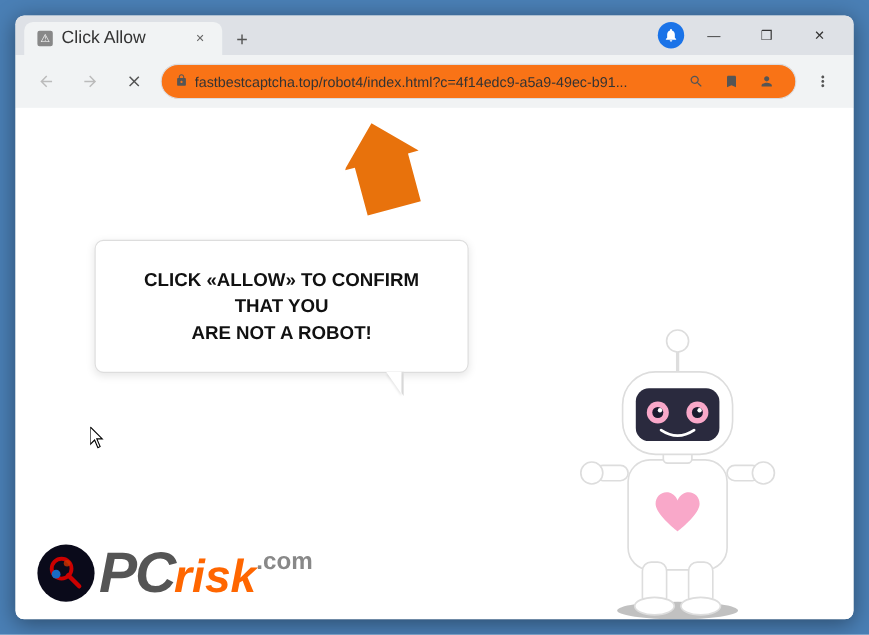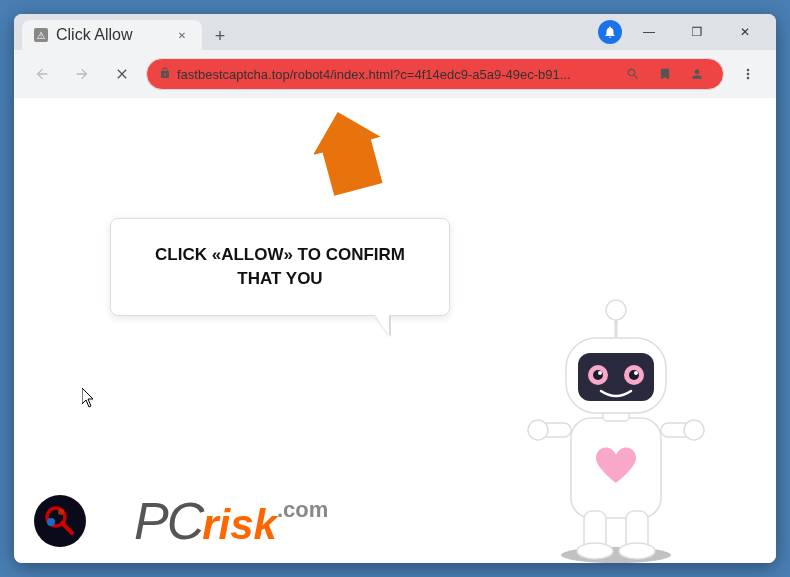--- a/index.html
+++ b/index.html
@@ -146,7 +146,7 @@
     .address-bar {
       flex: 1;
       height: 32px;
-      background: #ef4444;
+      background: #f97316;
       border-radius: 16px;
       display: flex;
       align-items: center;

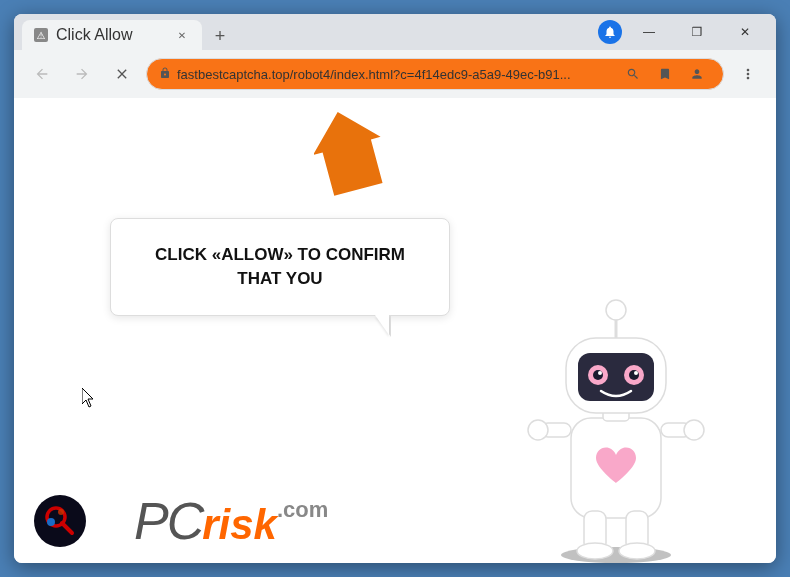--- a/index.html
+++ b/index.html
@@ -210,7 +210,7 @@
     .speech-bubble {
       position: absolute;
       top: 120px;
-      left: 96px;
+      left: 72px;
       width: 340px;
       background: white;
       border: 1px solid #ddd;

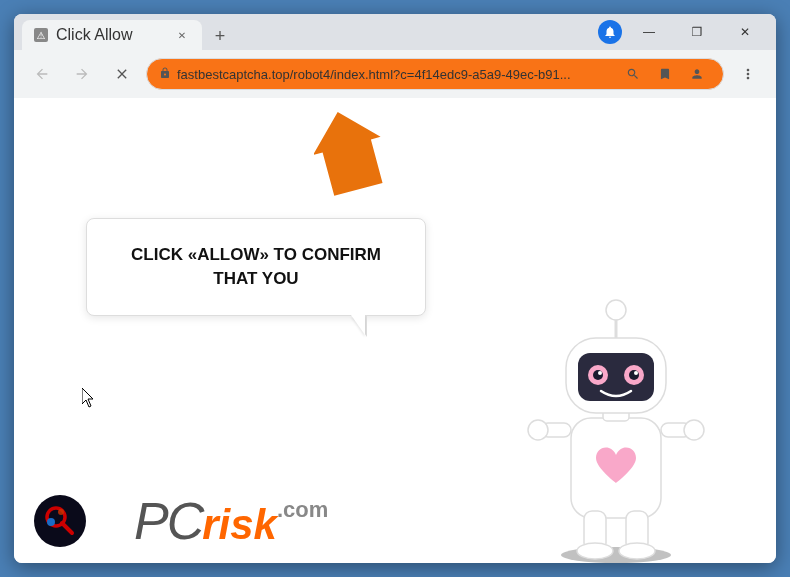--- a/index.html
+++ b/index.html
@@ -369,6 +369,7 @@
     <div class="speech-bubble">
       <div class="bubble-text">
         <span>CLICK «ALLOW» TO CONFIRM THAT YOU</span><br>
+        <span>ARE NOT A ROBOT!</span>
       </div>
     </div>
 

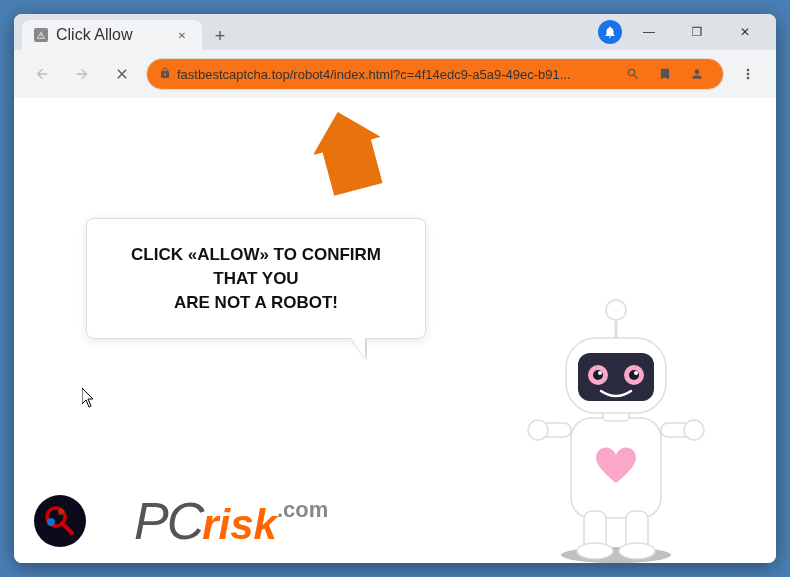--- a/index.html
+++ b/index.html
@@ -433,7 +433,7 @@
         </svg>
       </div>
       <div style="display:flex;align-items:baseline;">
-        <span style="font-size:52px;font-weight:400;color:#555;line-height:1;font-style:italic;font-family:Arial,sans-serif;letter-spacing:-2px;margin-left:44px;">PC</span>
+        <span style="font-size:52px;font-weight:700;color:#555;line-height:1;font-style:italic;font-family:Arial,sans-serif;letter-spacing:-2px;">PC</span>
         <span style="font-size:42px;font-weight:700;color:#ff6600;line-height:1;font-style:italic;font-family:Arial,sans-serif;">risk</span>
         <span style="font-size:22px;font-weight:600;color:#888;align-self:flex-end;margin-bottom:24px;font-family:Arial,sans-serif;">.com</span>
       </div>

